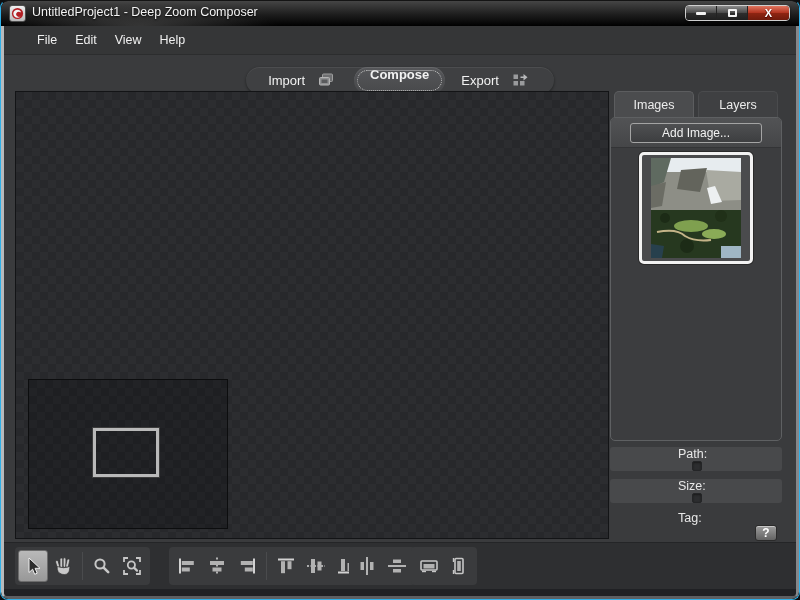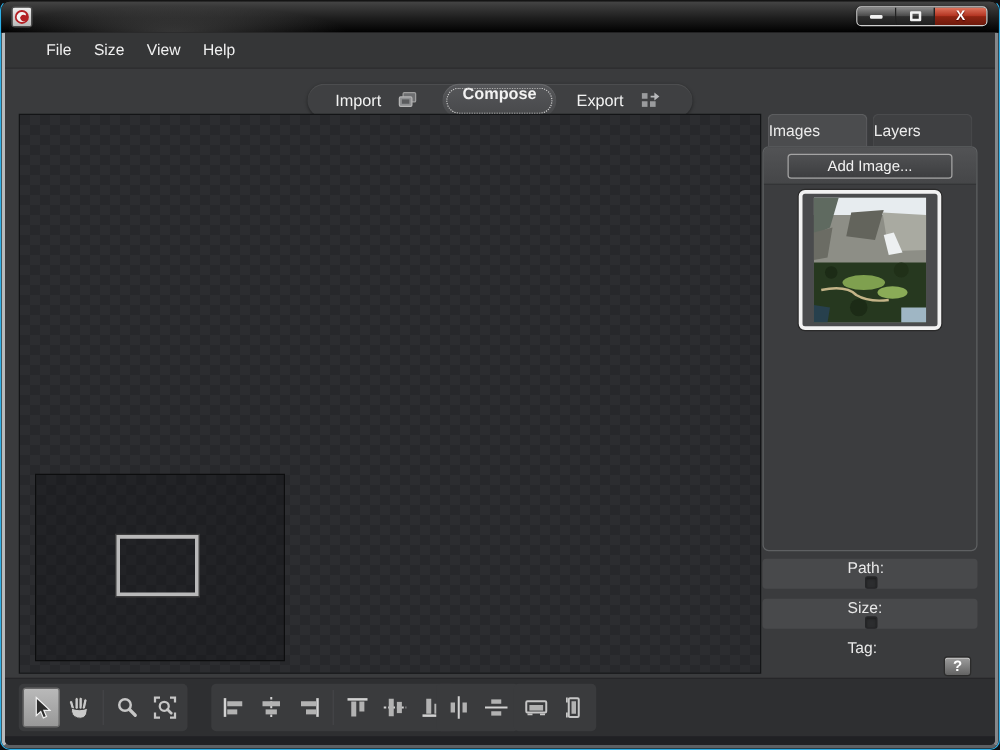--- a/index.html
+++ b/index.html
@@ -112,6 +112,7 @@
         <circle cx="7" cy="6.8" r="1.5" fill="#b32025"></circle>
       </svg>
     </div>
+    <span class="title-text">UntitledProject1 - Deep Zoom Composer</span>
     <div class="winbtns">
       <div class="winbtn">
         <span class="glyph-min"></span>

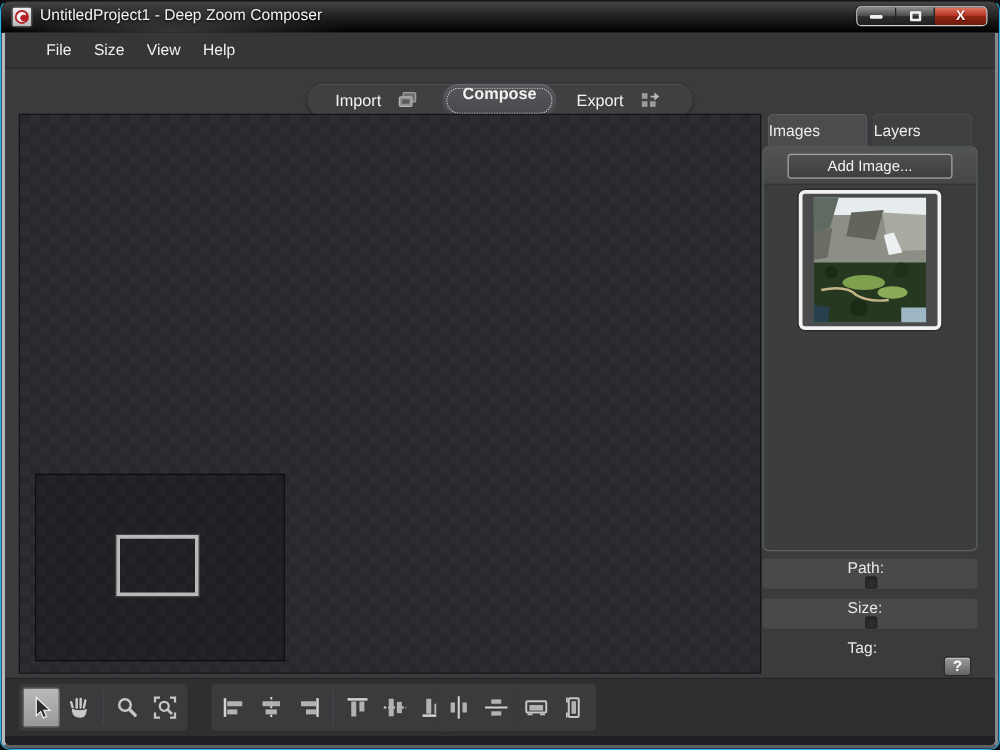--- a/index.html
+++ b/index.html
@@ -130,7 +130,7 @@
 
     <div class="menubar">
       <span class="menu-item">File</span>
-      <span class="menu-item">Size</span>
+      <span class="menu-item">Edit</span>
       <span class="menu-item">View</span>
       <span class="menu-item">Help</span>
     </div>

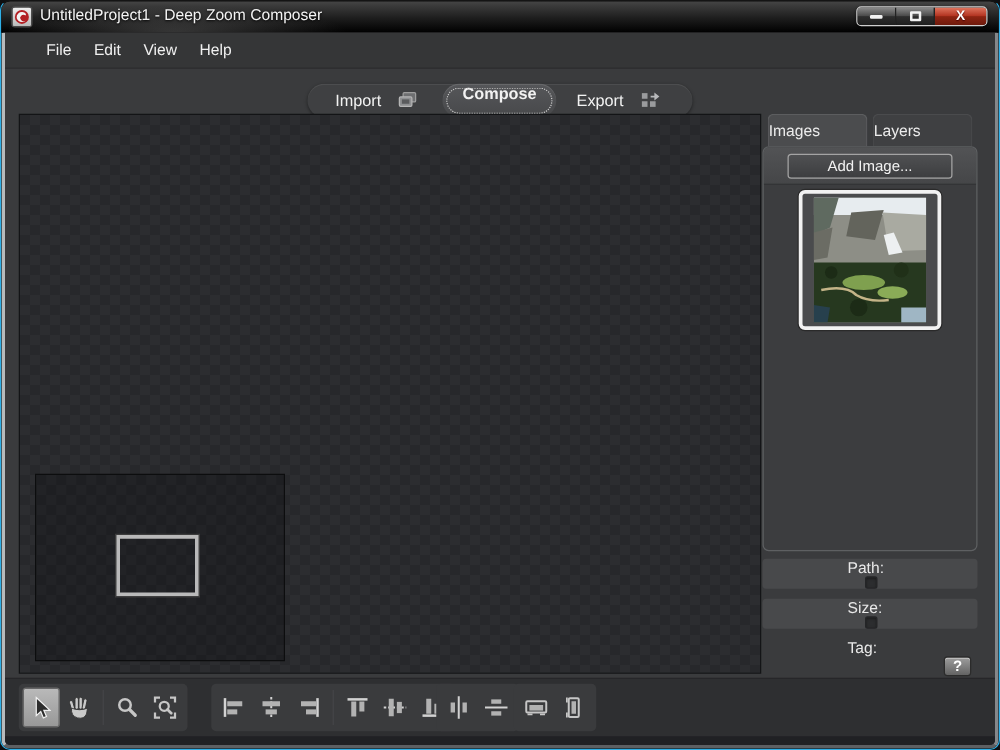--- a/index.html
+++ b/index.html
@@ -63,7 +63,7 @@
   
   .rightpanel{position:absolute;left:606px;top:65px;width:172px;height:450px;}
   .tabs{position:absolute;top:0;left:0;right:0;height:26px;display:flex;gap:4px;padding:0 4px;}
-  .tab{flex:1;display:flex;align-items:center;justify-content:flex-start;font-size:12.5px;
+  .tab{flex:1;display:flex;align-items:center;justify-content:center;font-size:12.5px;
     color:#ececec;border-radius:5px 5px 0 0;cursor:default;}
   .tab.active{background:#4b4c4e;border:1px solid #5c5d5f;border-bottom:none;font-weight:normal;}
   .tab.inactive{background:#3f4042;border:1px solid #4a4b4d;border-bottom:none;}

